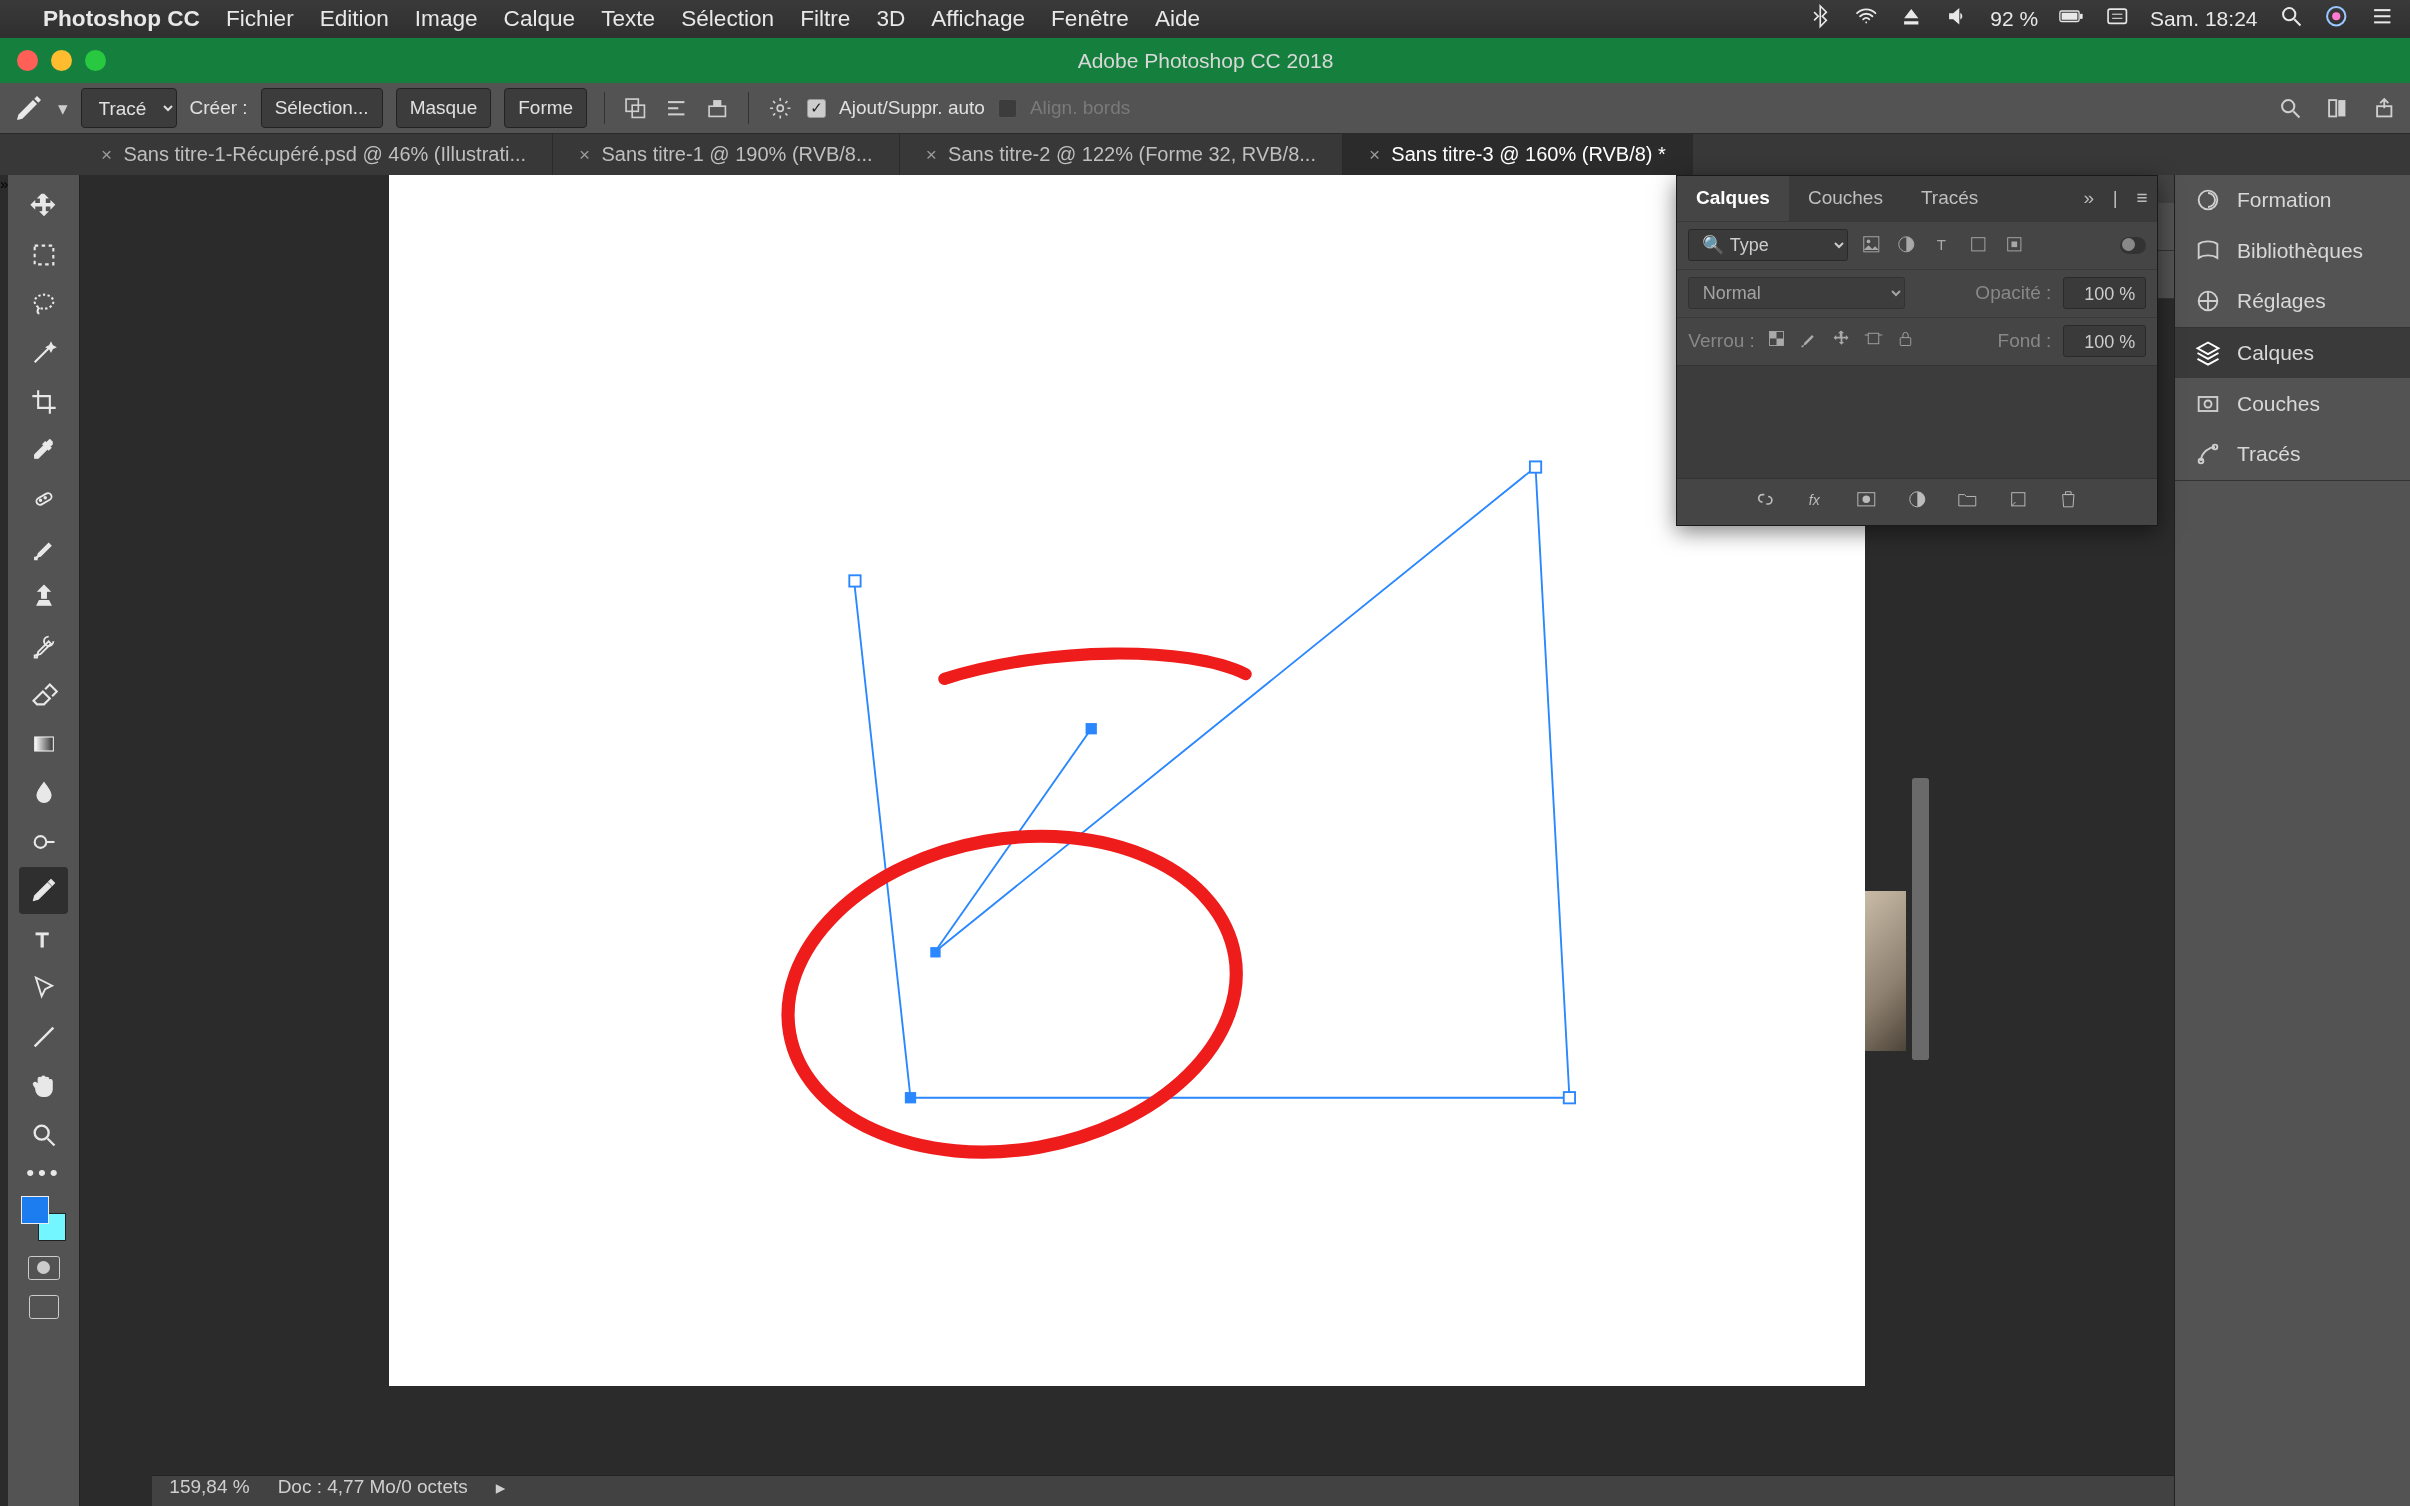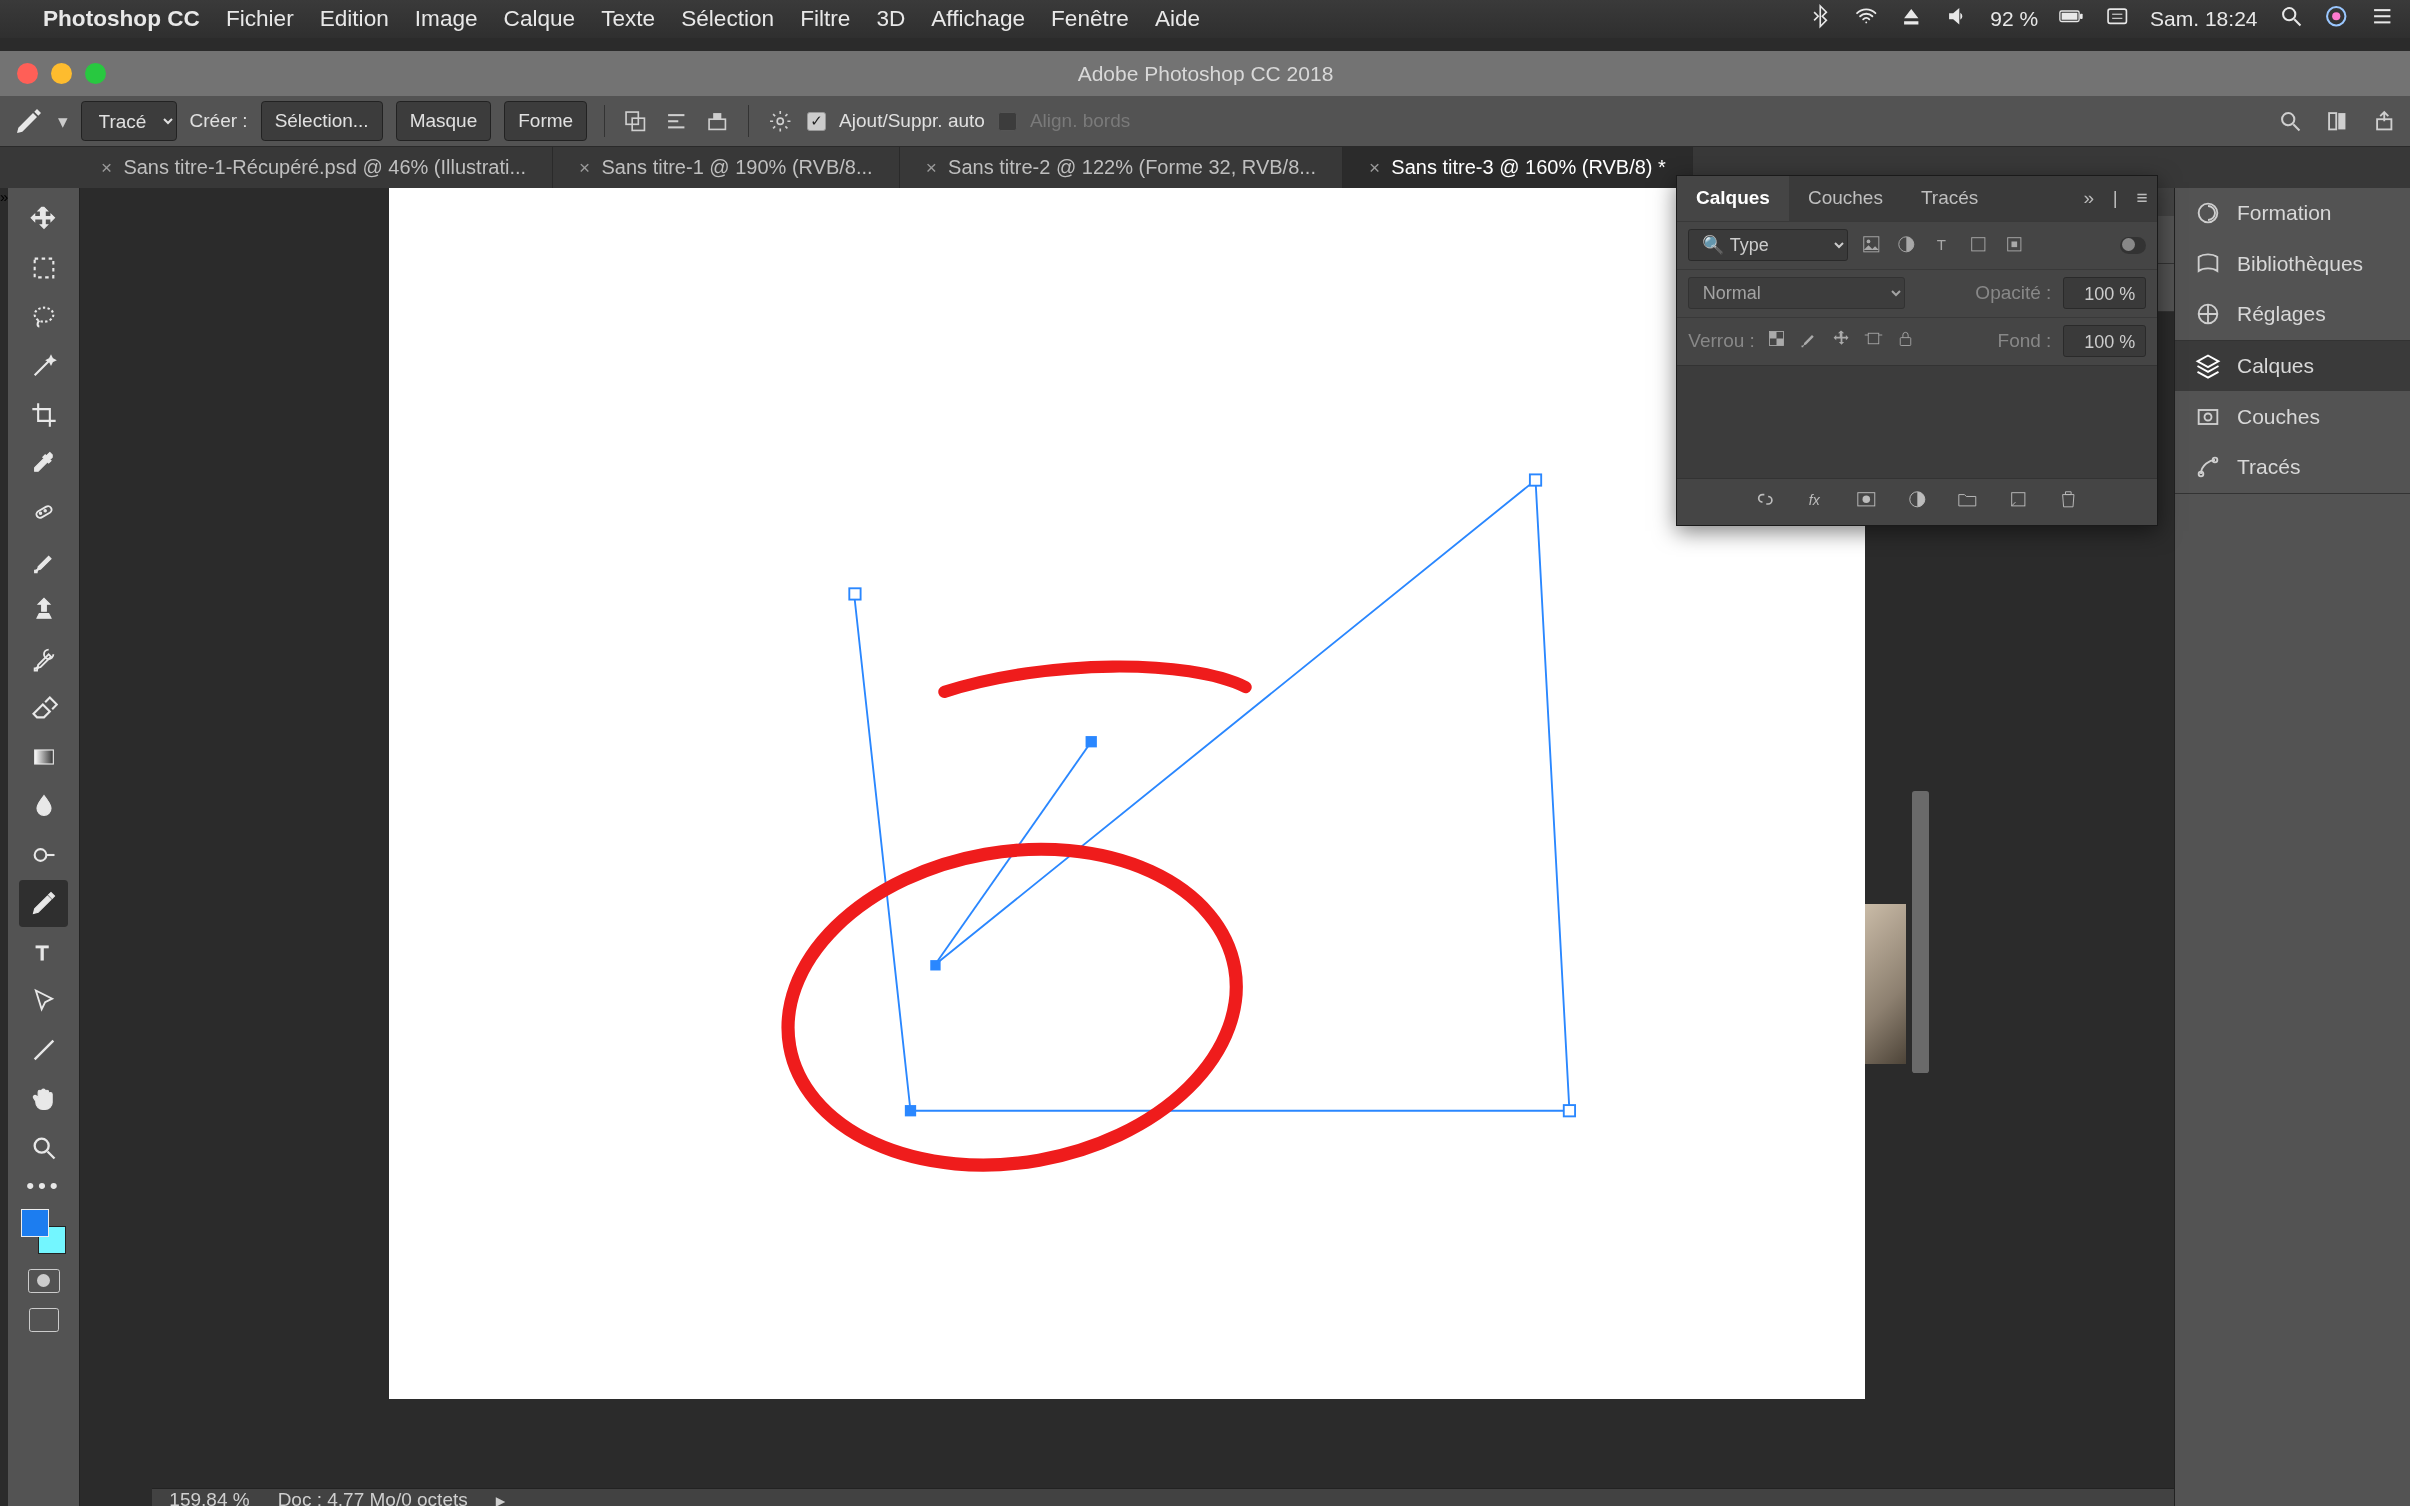--- a/index.html
+++ b/index.html
@@ -15,7 +15,7 @@
 .mac-menu-bar .right svg { width: 24.5px; height: 24.5px; fill:#e8e8e8; }
 
 
-.win-title { height: 45px; background: #737373; display: flex; align-items: center; position: relative; margin-top: 13px; }
+.win-title { height: 45px; background: #15803d; display: flex; align-items: center; position: relative; }
 .traffic { display: flex; gap: 13px; margin-left: 17px; }
 .traffic span { width: 21px; height: 21px; border-radius: 50%; }
 .traffic .r{background:#ff5f57;} .traffic .y{background:#febc2e;} .traffic .g{background:#28c840;}

